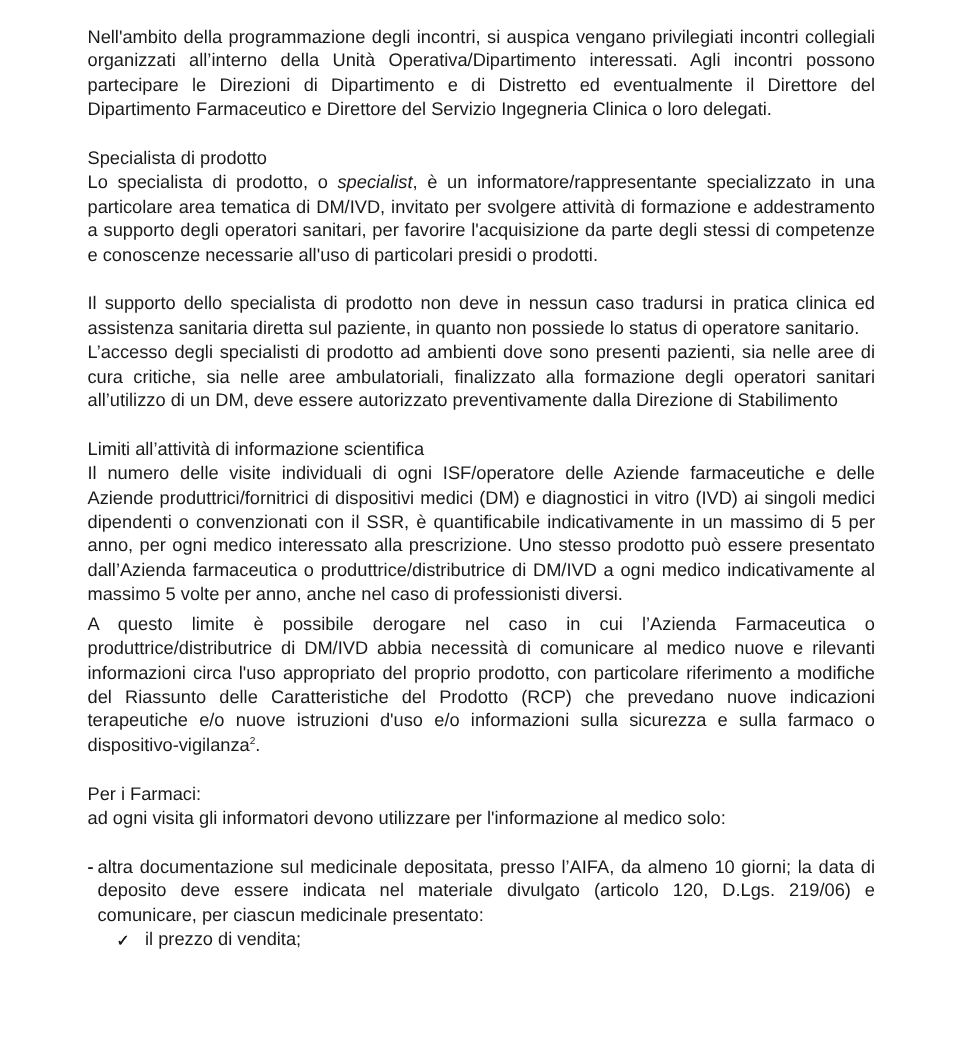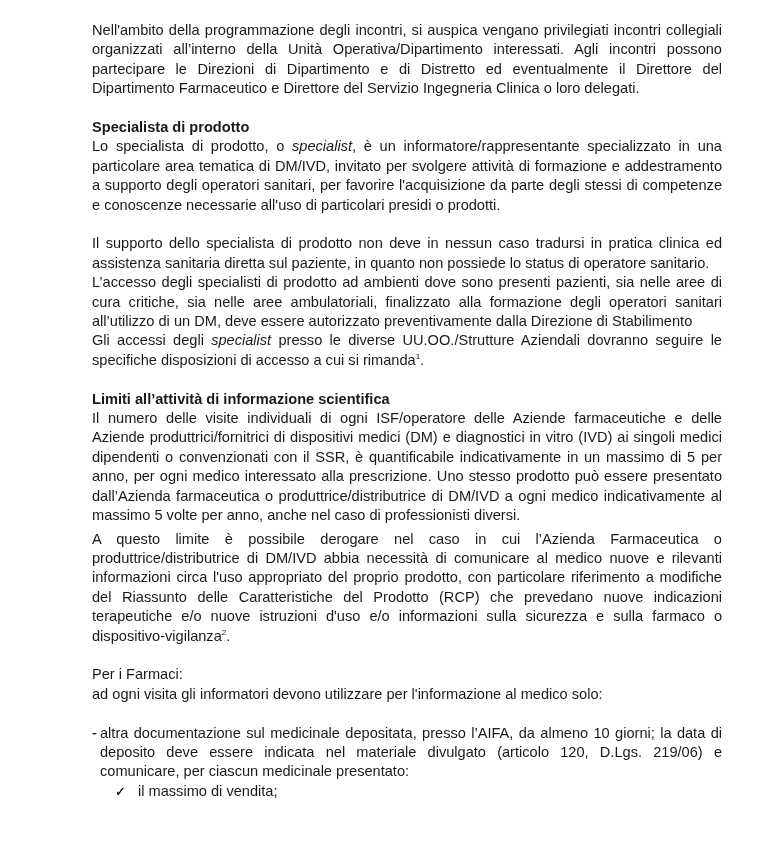--- a/index.html
+++ b/index.html
@@ -22,7 +22,6 @@
       left: 70px;
       top: 21px;
       width: 630px;
-      margin-left: 22px;
     }
     p {
       margin: 0;

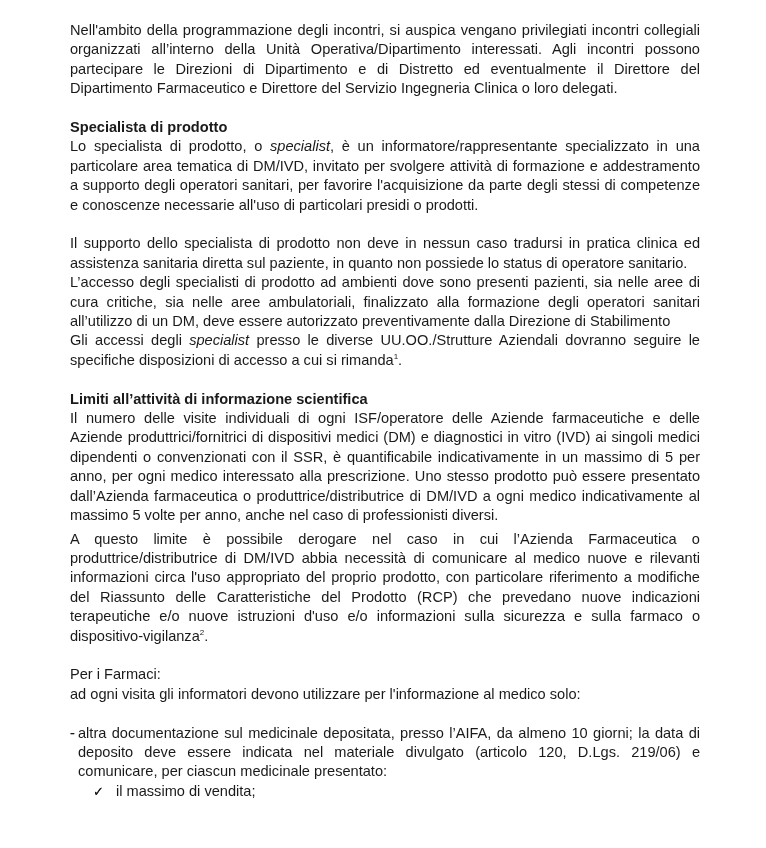--- a/index.html
+++ b/index.html
@@ -29,7 +29,7 @@
     }
     .blank { height: 19.4px; }
     .heading {
-      font-weight: bold;
+      font-weight: normal;
       margin: 0;
     }
     .gap-sm { height: 4px; }

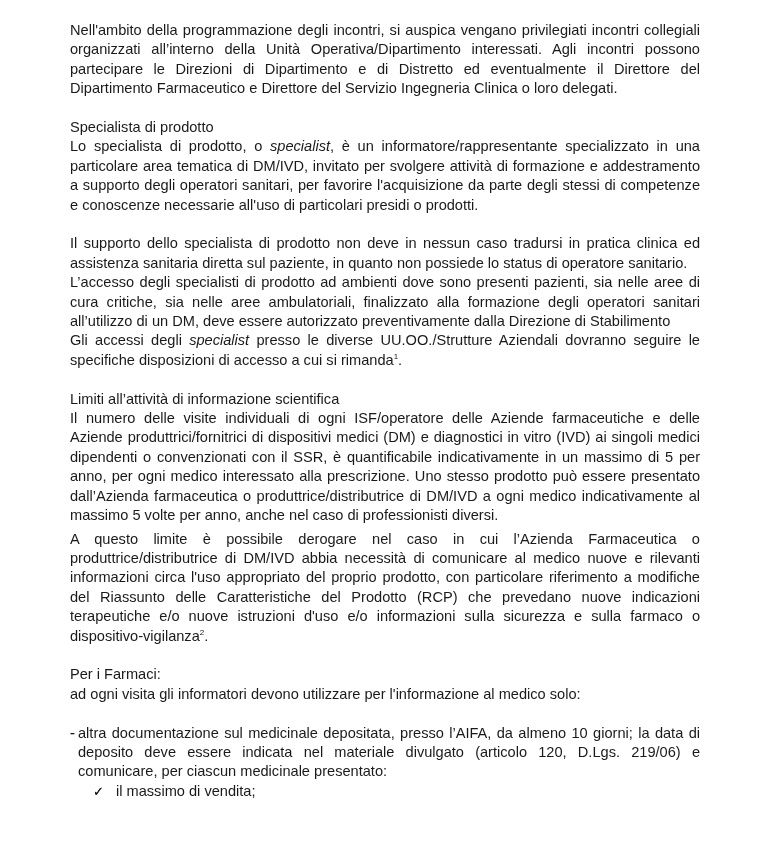--- a/index.html
+++ b/index.html
@@ -72,7 +72,6 @@
 
   <p>Il supporto dello specialista di prodotto non deve in nessun caso tradursi in pratica clinica ed assistenza sanitaria diretta sul paziente, in quanto non possiede lo status di operatore sanitario.</p>
   <p>L’accesso degli specialisti di prodotto ad ambienti dove sono presenti pazienti, sia nelle aree di cura critiche, sia nelle aree ambulatoriali, finalizzato alla formazione degli operatori sanitari all’utilizzo di un DM, deve essere autorizzato preventivamente dalla Direzione di Stabilimento</p>
-  <p><span>Gli accessi degli </span><em>specialist</em><span> presso le diverse UU.OO./Strutture Aziendali dovranno seguire le specifiche disposizioni di accesso a cui si rimanda</span><sup>1</sup><span>.</span></p>
 
   <div class="blank"></div>
 

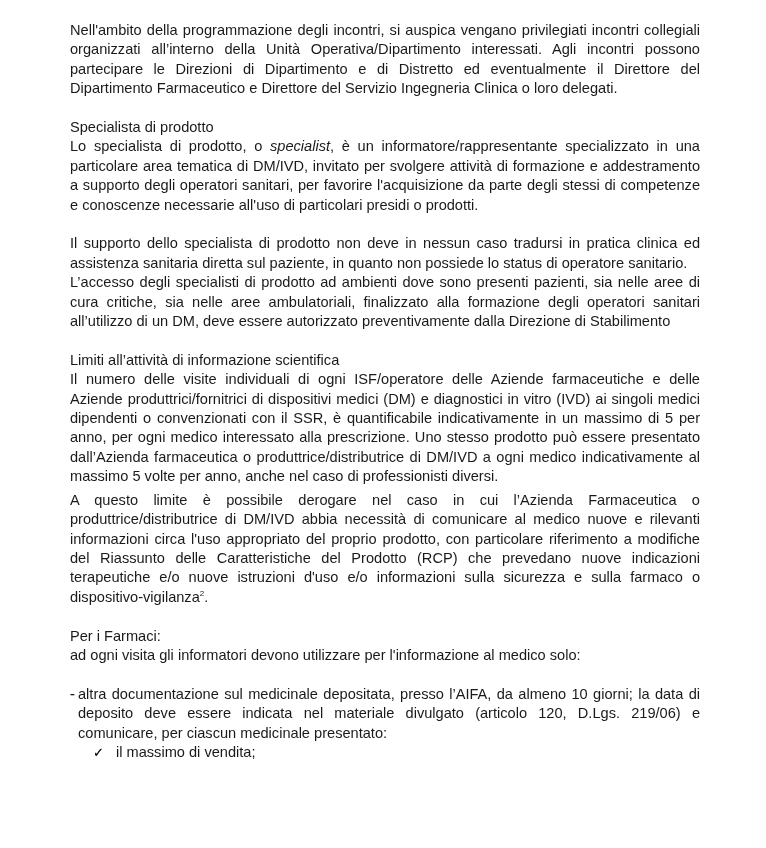--- a/index.html
+++ b/index.html
@@ -100,7 +100,7 @@
   </div>
   <div class="check-item">
     <span class="check">✓</span>
-    <span>il massimo di vendita;</span>
+    <span>il prezzo di vendita;</span>
   </div>
 
 </div>

